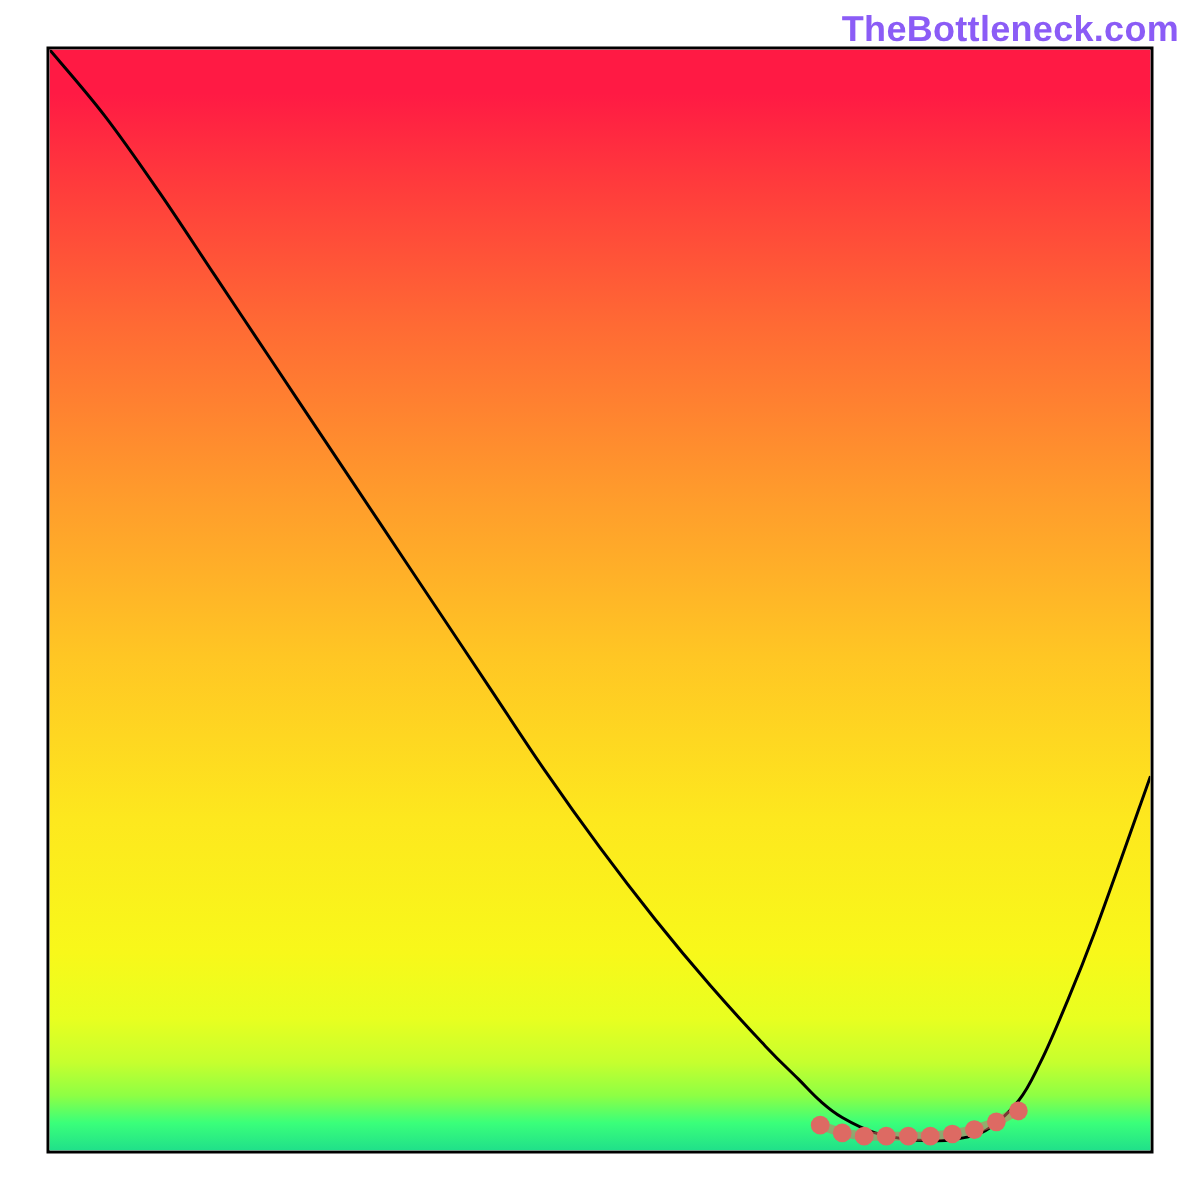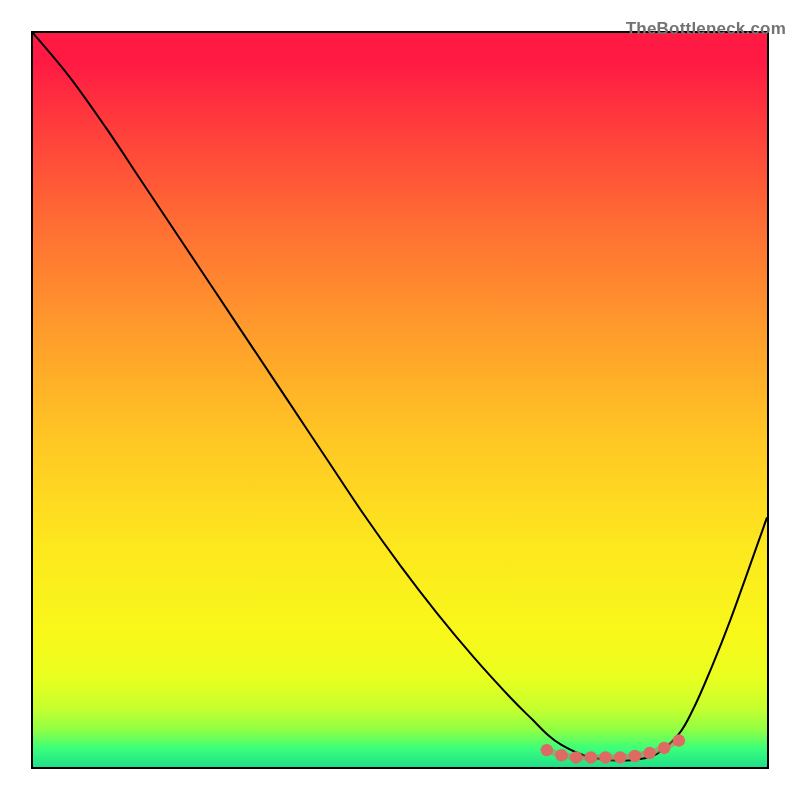--- a/index.html
+++ b/index.html
@@ -18,11 +18,11 @@
   }
   .watermark {
     position: absolute;
-    top: 19px;
+    top: 6px;
     right: 14px;
-    font-size: 17px;
+    font-size: 24px;
     font-weight: bold;
-    color: #737373;
+    color: #8b5cf6;
     z-index: 10;
     letter-spacing: 0.2px;
   }

